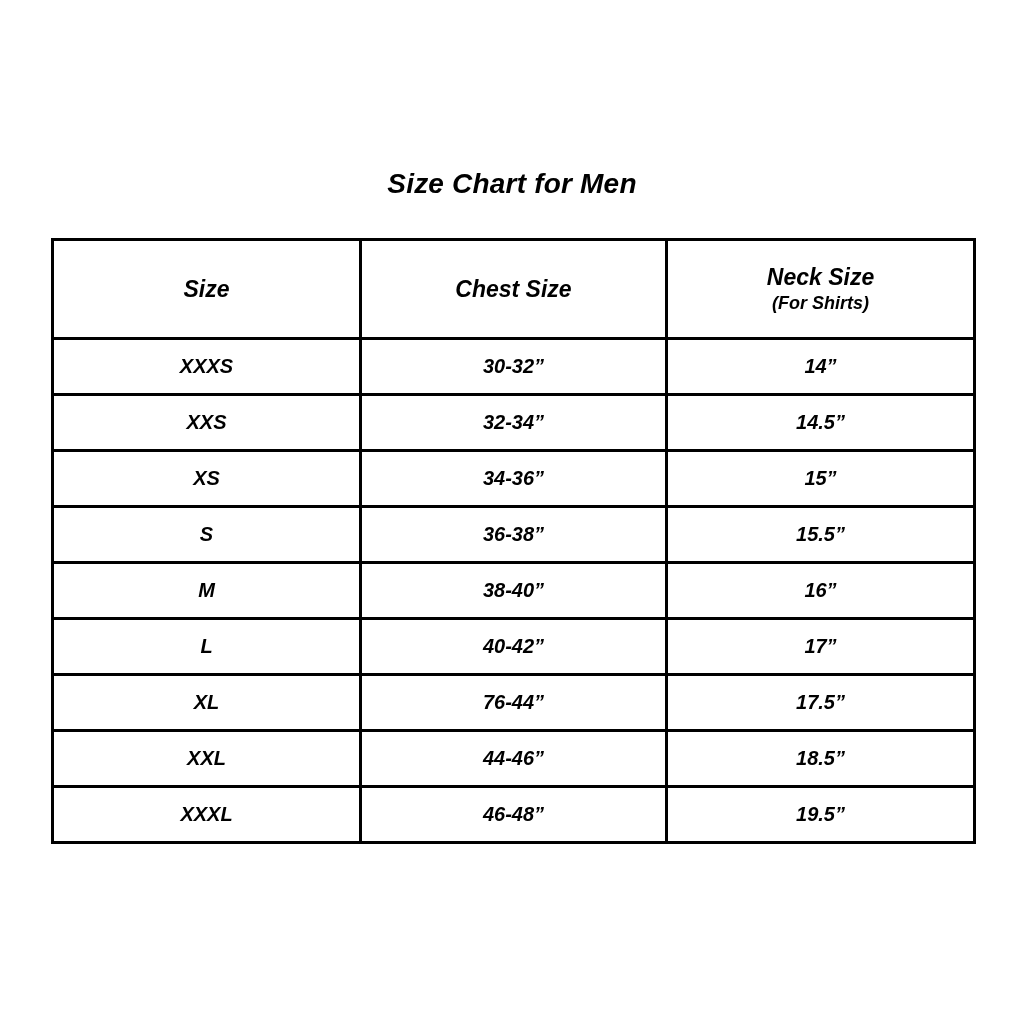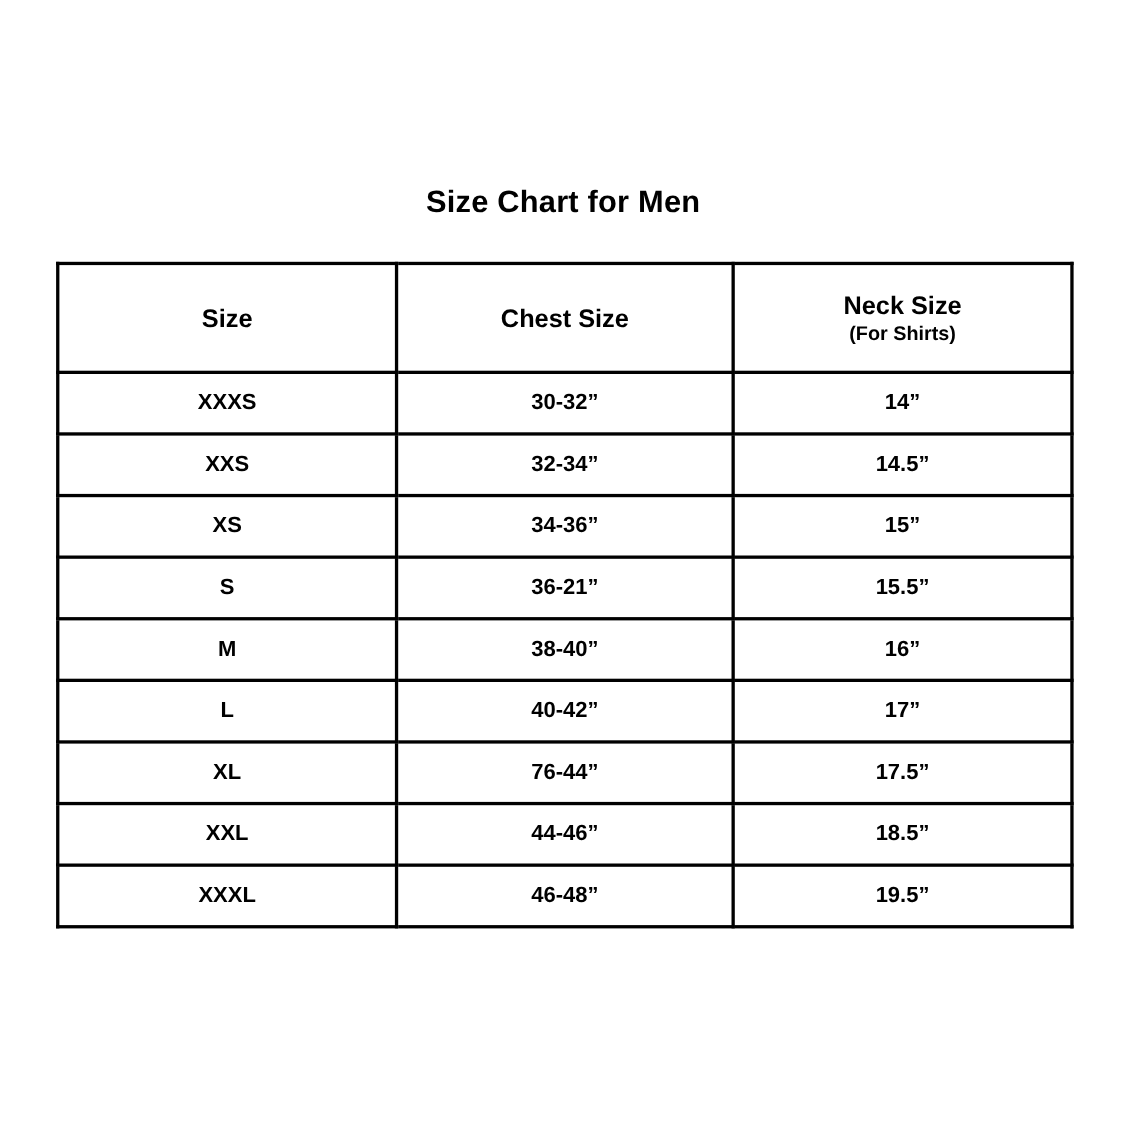--- a/index.html
+++ b/index.html
@@ -21,6 +21,7 @@
     top: 0;
     width: 1024px;
     height: 1024px;
+    font-style: italic;
   }
   .chart-title {
     position: absolute;

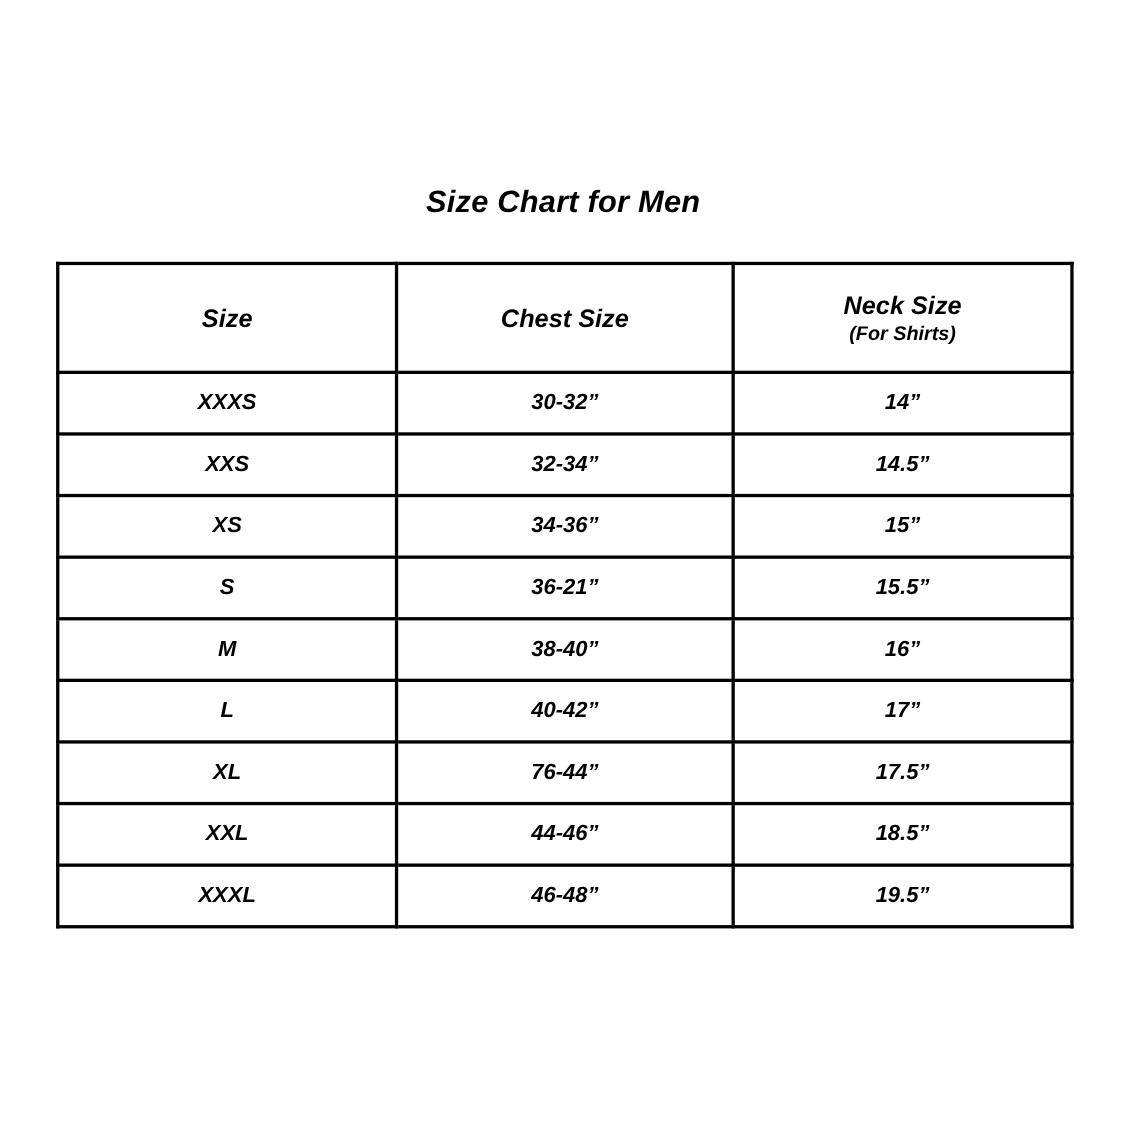--- a/index.html
+++ b/index.html
@@ -114,7 +114,7 @@
       </tr>
       <tr>
         <td>S</td>
-        <td>36-21”</td>
+        <td>36-38”</td>
         <td>15.5”</td>
       </tr>
       <tr>

